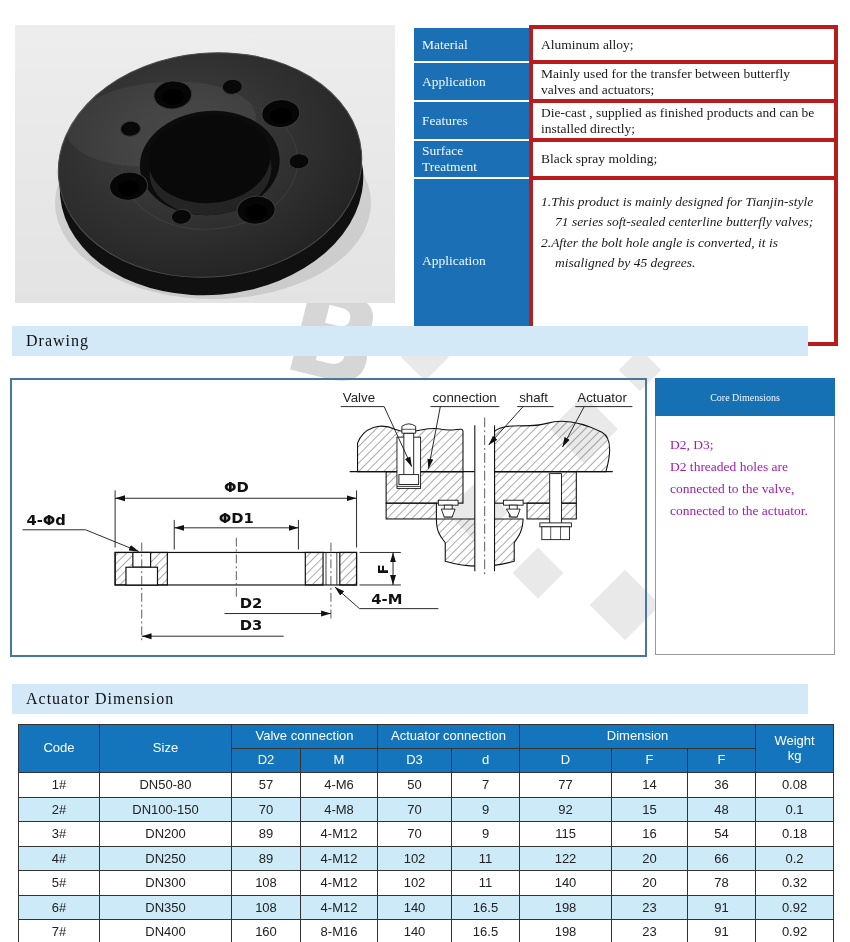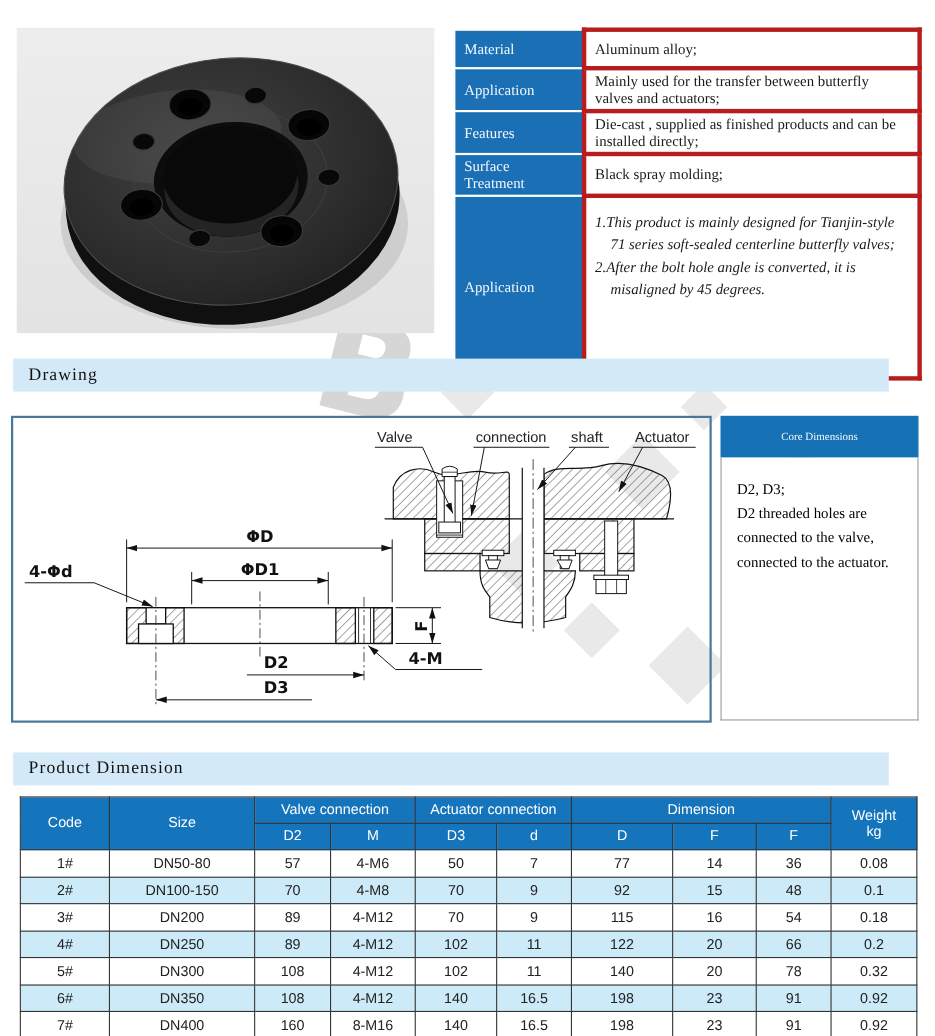--- a/index.html
+++ b/index.html
@@ -35,7 +35,7 @@
   .core-head{background:#1570b4;color:#f2f8fd;height:38px;display:flex;align-items:center;
              justify-content:center;font-size:10px;}
   .core-body{border:1px solid #9a9a9a;border-top:none;height:239px;box-sizing:border-box;
-             padding:18px 12px 0 14px;font-size:13.5px;line-height:1.62;color:#000000;background:#fff;}
+             padding:18px 12px 0 14px;font-size:13.5px;line-height:1.62;color:#a21caf;background:#fff;}
   
   .prod-table{left:18px;top:714px;width:815px;border-collapse:collapse;table-layout:fixed;
               font-family:"Liberation Sans",sans-serif;font-size:13px;text-align:center;}

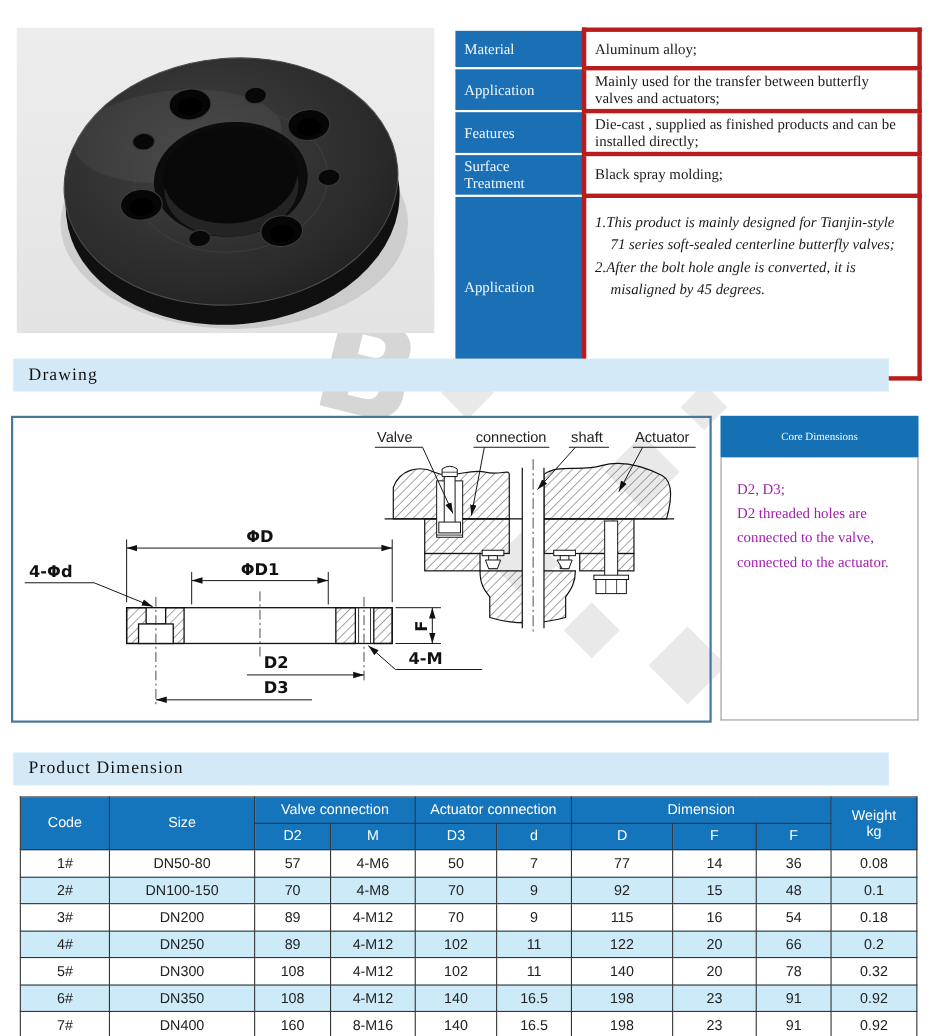--- a/index.html
+++ b/index.html
@@ -294,7 +294,7 @@
   </div>
 
   <div class="layer section-bar bar-product">
-    <span>Product Dimension</span>
+    <span>Actuator Dimension</span>
   </div>
 
   <table class="layer prod-table">

